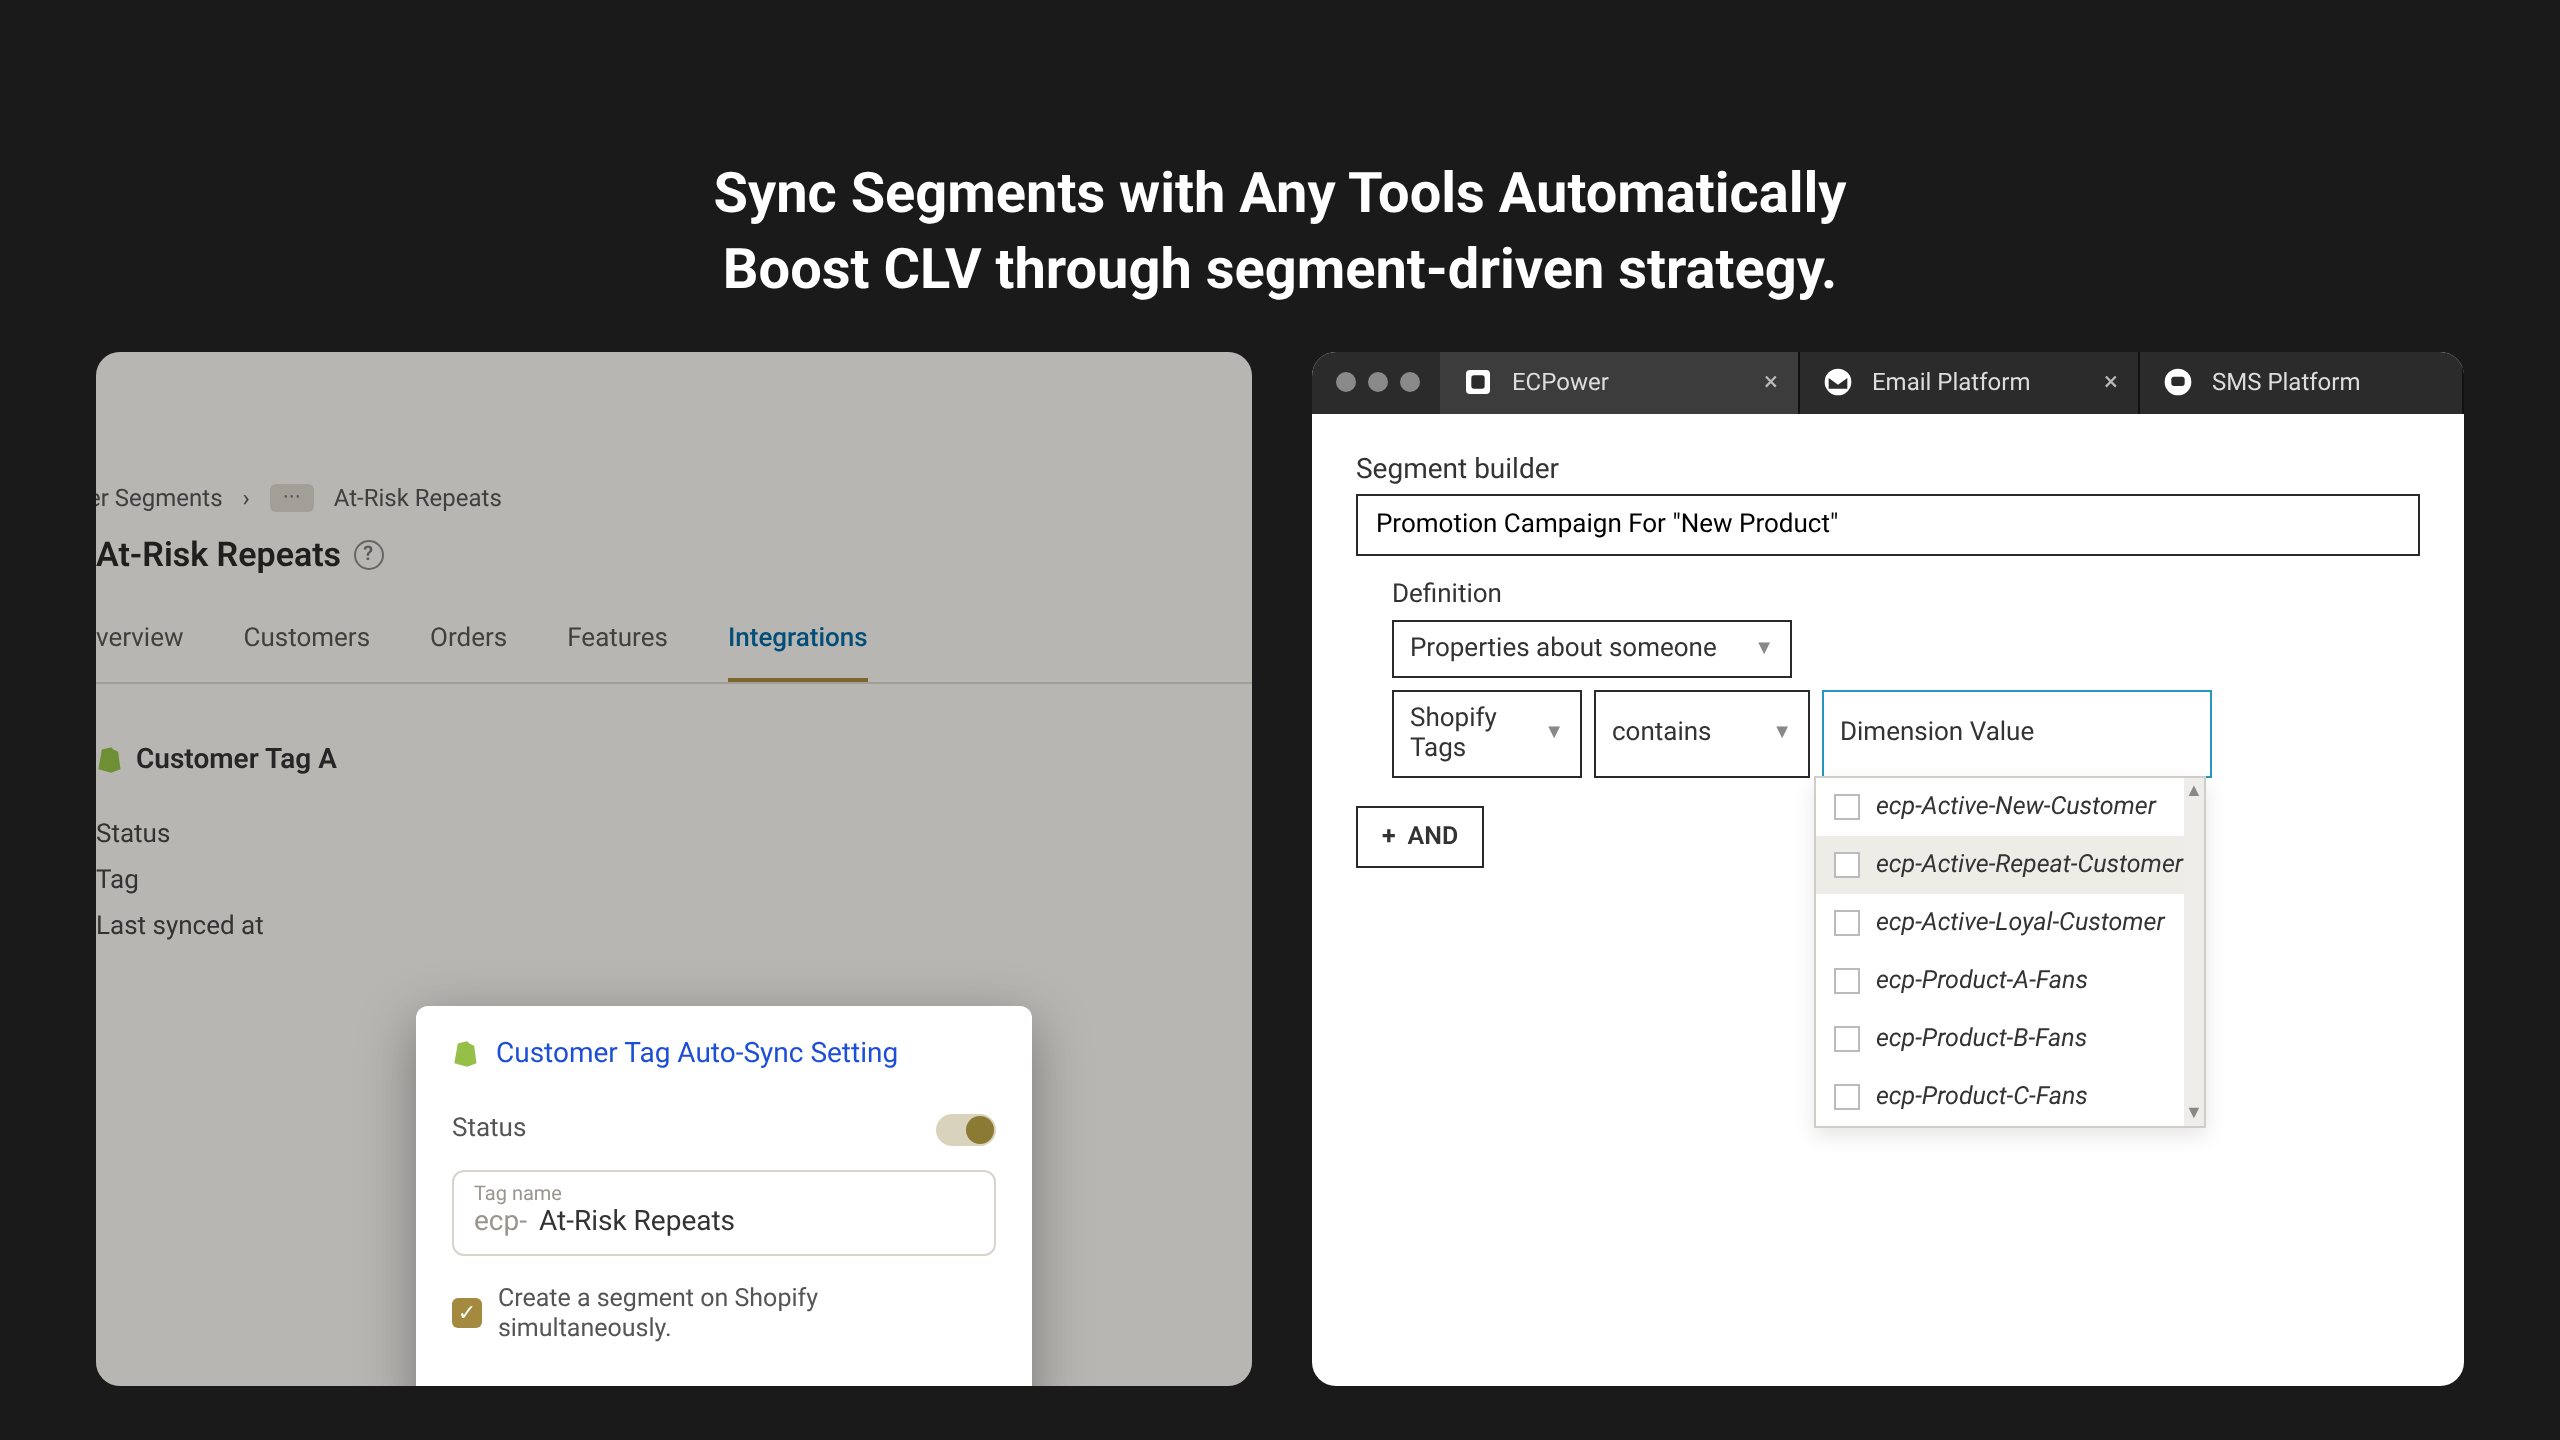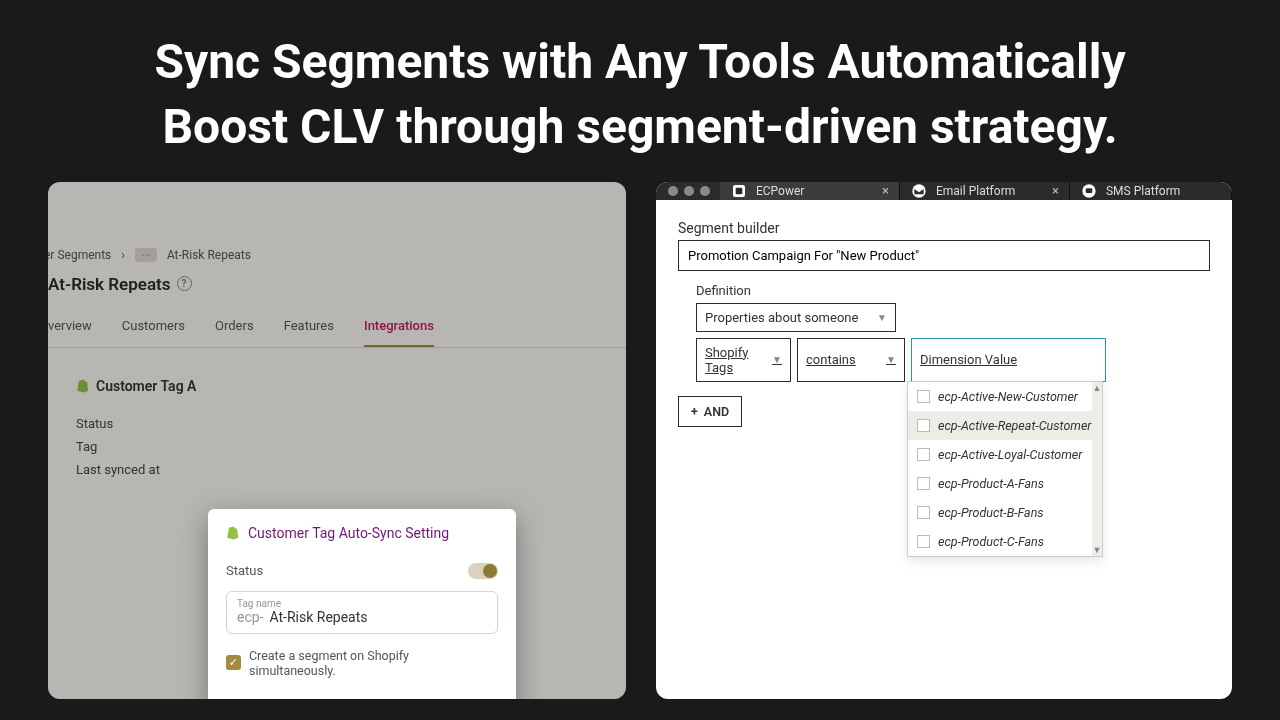--- a/index.html
+++ b/index.html
@@ -5,7 +5,7 @@
   * { box-sizing: border-box; margin: 0; padding: 0; font-family: -apple-system, BlinkMacSystemFont, "Segoe UI", Roboto, Arial, sans-serif; }
   body { background: #1a1a1a; width: 1280px; height: 720px; overflow: hidden; }
   .hero { text-align: center; color: #fff; padding: 30px 0 22px; }
-  .hero h1 { font-size: 48px; font-weight: 700; line-height: 1.35; }
+  .hero h1 { font-size: 28px; font-weight: 700; line-height: 1.35; margin-top: 48px; }
 
   .panels { display: flex; gap: 30px; padding: 0 48px; }
 

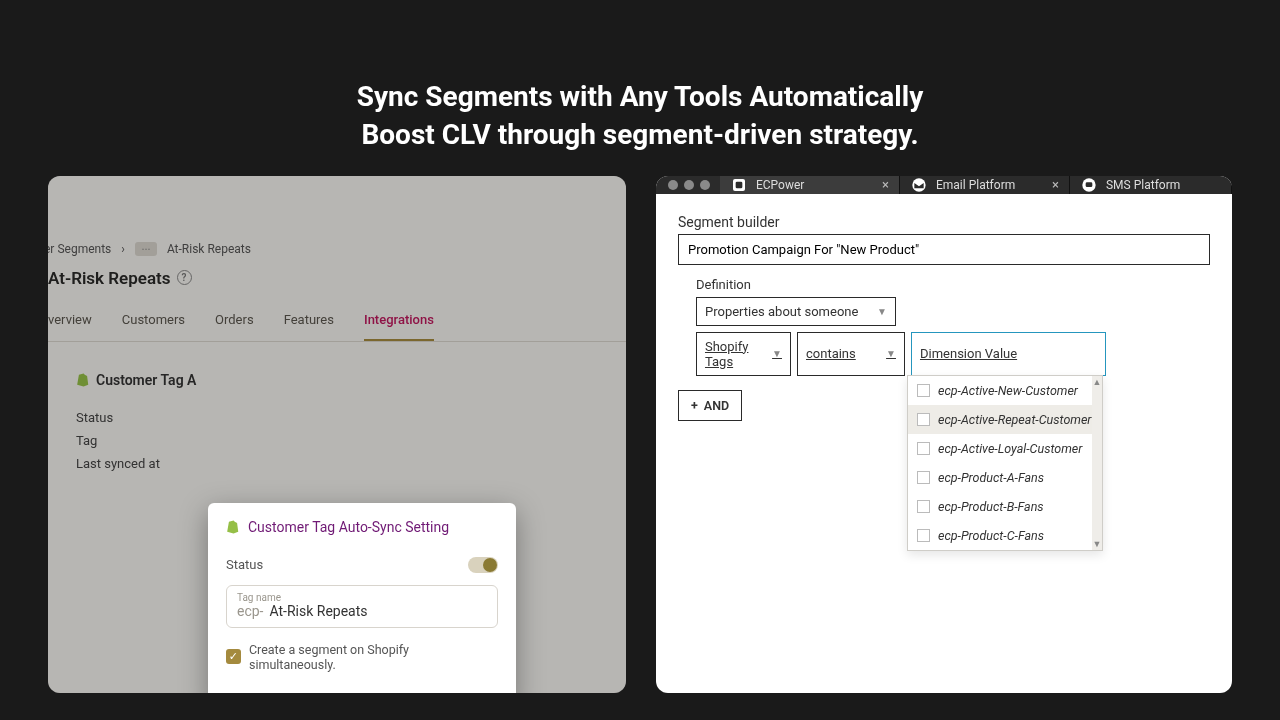--- a/index.html
+++ b/index.html
@@ -43,7 +43,7 @@
 
   
   .right { width: 582px; height: 517px; background: #fff; border-radius: 12px; overflow: hidden; position:relative;}
-  .win-tabs { display:flex; align-items:center; background:#2b2b2b; height:18px; }
+  .win-tabs { display:flex; align-items:center; background:#2b2b2b; height:31px; }
   .dots { display:flex; gap:6px; padding: 0 10px 0 12px;}
   .dot{width:10px;height:10px;border-radius:50%;background:#8a8a8a;}
   .wtab { display:flex; align-items:center; gap:8px; padding:0 10px; height:100%; font-size:12px; color:#ddd; border-right:1px solid #111;}

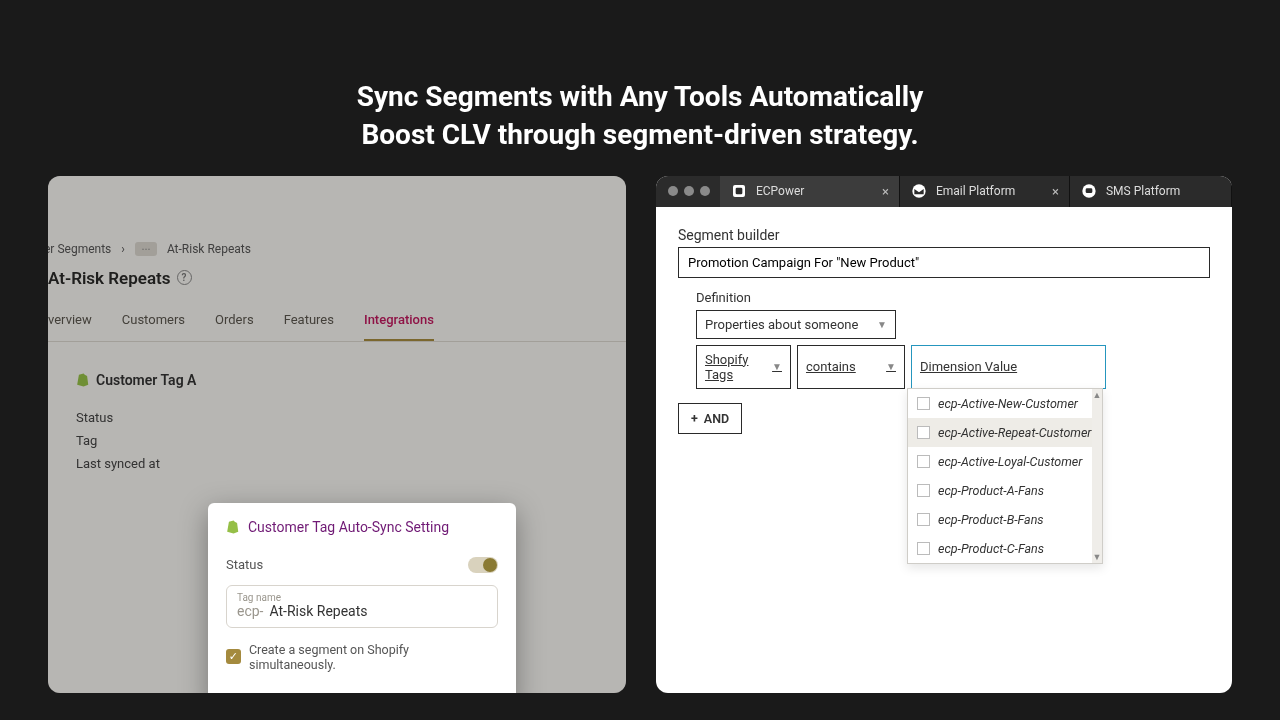--- a/index.html
+++ b/index.html
@@ -20,7 +20,7 @@
   .qmark { width:15px; height:15px; border:1px solid #888; border-radius:50%; font-size:10px; color:#777; display:flex; align-items:center; justify-content:center;}
   .tabs { display: flex; gap: 30px; padding: 24px 0 0 0; font-size: 13px; color: #5a564e; border-bottom:1px solid #d8d4cd;}
   .tab { padding: 0 0 12px 0; }
-  .tab.active { color: #be185d; border-bottom: 2px solid #a48a3e; font-weight:500;}
+  .tab.active { color: #0369a1; border-bottom: 2px solid #a48a3e; font-weight:500;}
   .section { padding: 30px 0 0 28px; }
   .section-title { font-size: 14px; font-weight: 600; color: #333; display:flex; align-items:center; gap:6px;}
   .shop-icon { width:14px; height:14px; }

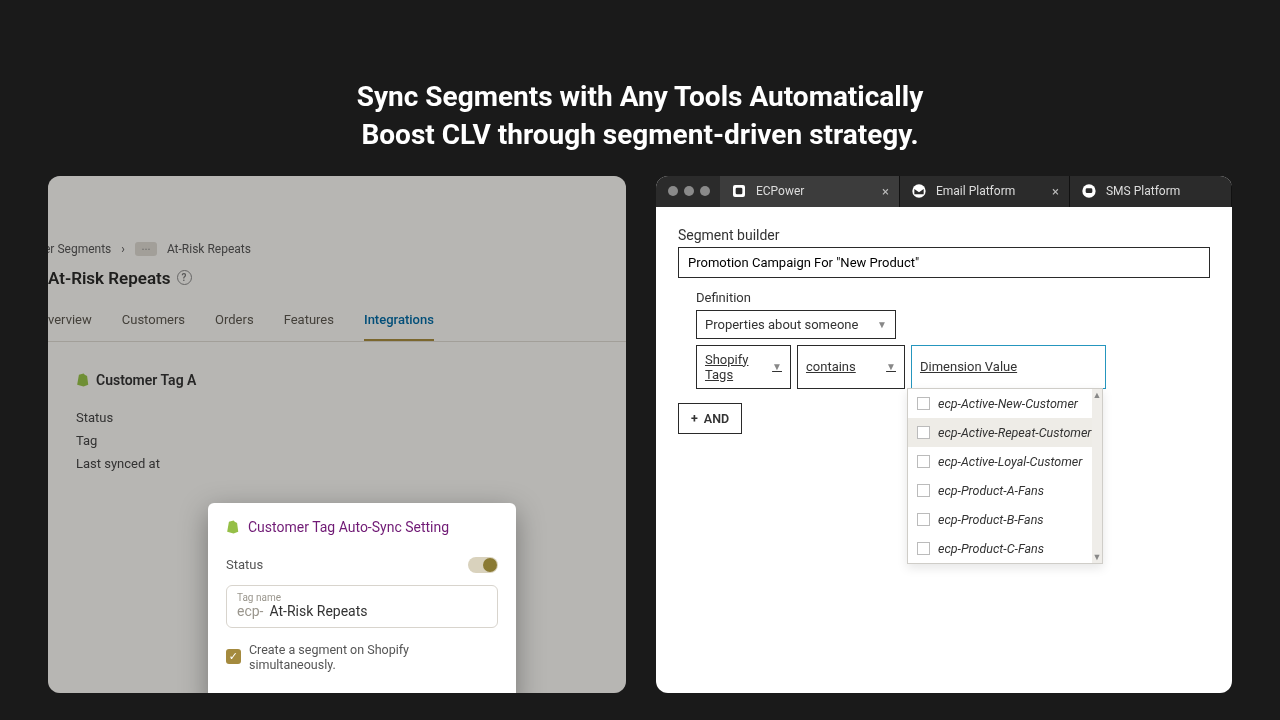--- a/index.html
+++ b/index.html
@@ -60,7 +60,7 @@
   .b-section { padding-left:18px;}
   .b-select { display:inline-flex; align-items:center; justify-content:space-between; border:1px solid #2a2a2a; padding:6px 8px; font-size:13px; background:#fff;}
   .sel-row1 { margin-top:5px;}
-  .sel-row2 { display:flex; gap:6px; margin-top:6px;text-decoration:underline;}
+  .sel-row2 { display:flex; gap:6px; margin-top:6px;}
   .sel-prop { width:200px;}
   .sel-tags { width:95px;}
   .sel-contains { width:108px;}

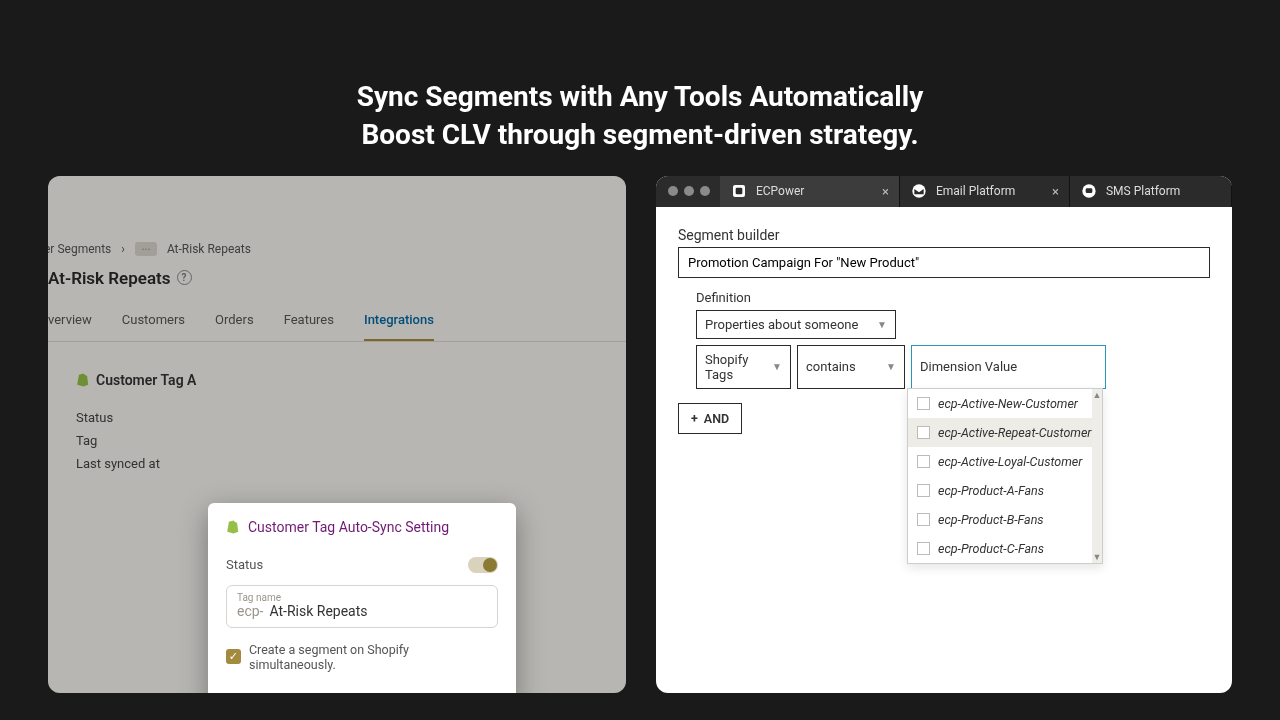--- a/index.html
+++ b/index.html
@@ -21,7 +21,7 @@
   .tabs { display: flex; gap: 30px; padding: 24px 0 0 0; font-size: 13px; color: #5a564e; border-bottom:1px solid #d8d4cd;}
   .tab { padding: 0 0 12px 0; }
   .tab.active { color: #0369a1; border-bottom: 2px solid #a48a3e; font-weight:500;}
-  .section { padding: 30px 0 0 28px; }
+  .section { padding: 30px 0 0 0; }
   .section-title { font-size: 14px; font-weight: 600; color: #333; display:flex; align-items:center; gap:6px;}
   .shop-icon { width:14px; height:14px; }
   .kv { font-size: 13px; color: #444; padding: 18px 0 0 0; }

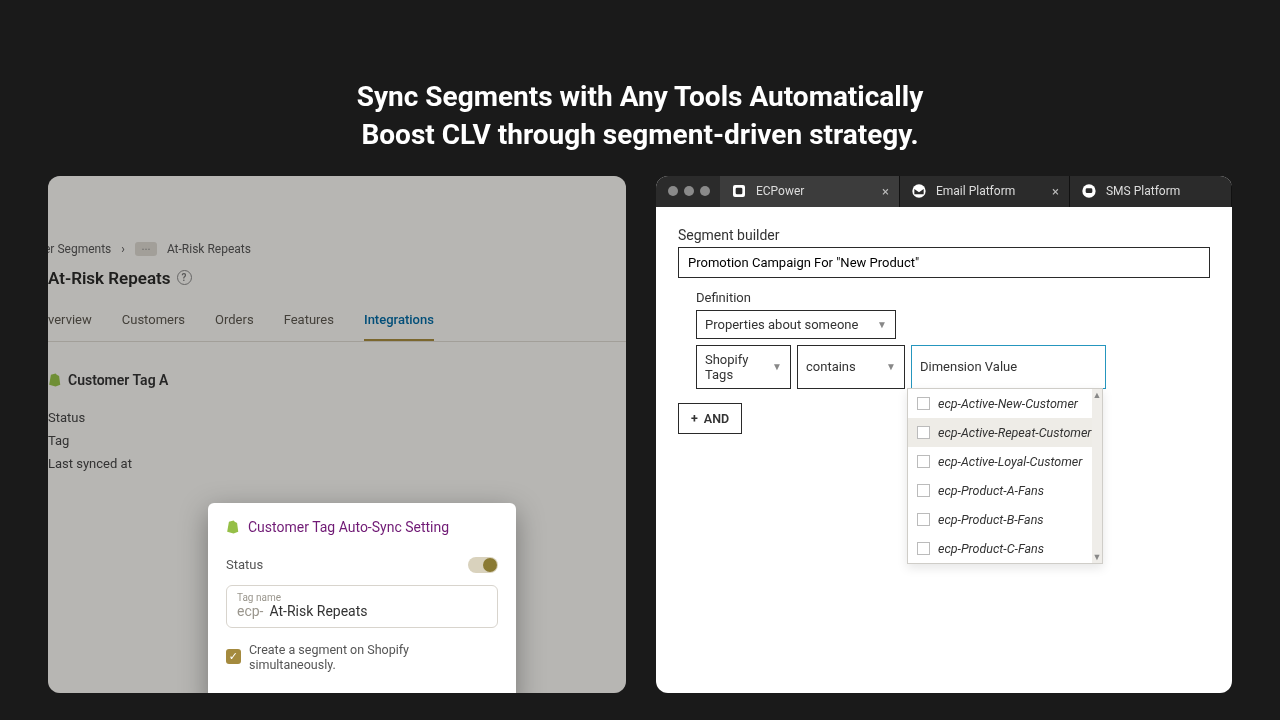--- a/index.html
+++ b/index.html
@@ -29,7 +29,7 @@
 
   
   .modal { position: absolute; left: 160px; top: 327px; transform: translateY(0); width: 308px; background: #fff; border-radius: 6px; box-shadow: 0 8px 28px rgba(0,0,0,.35); padding: 16px 18px 14px; z-index: 3; }
-  .modal-head { display:flex; align-items:center; gap:8px; font-size:14px; color:#701a75; }
+  .modal-head { display:flex; align-items:center; gap:8px; font-size:14px; color:#1d4ed8; }
   .status-row { display:flex; justify-content:space-between; align-items:center; padding: 22px 0 6px; font-size:13px; color:#555;}
   .toggle { width:30px; height:16px; background:#d9d2bd; border-radius:10px; position:relative;}
   .toggle::after{content:""; position:absolute; right:1px; top:1px; width:14px; height:14px; background:#8a7a33; border-radius:50%;}

